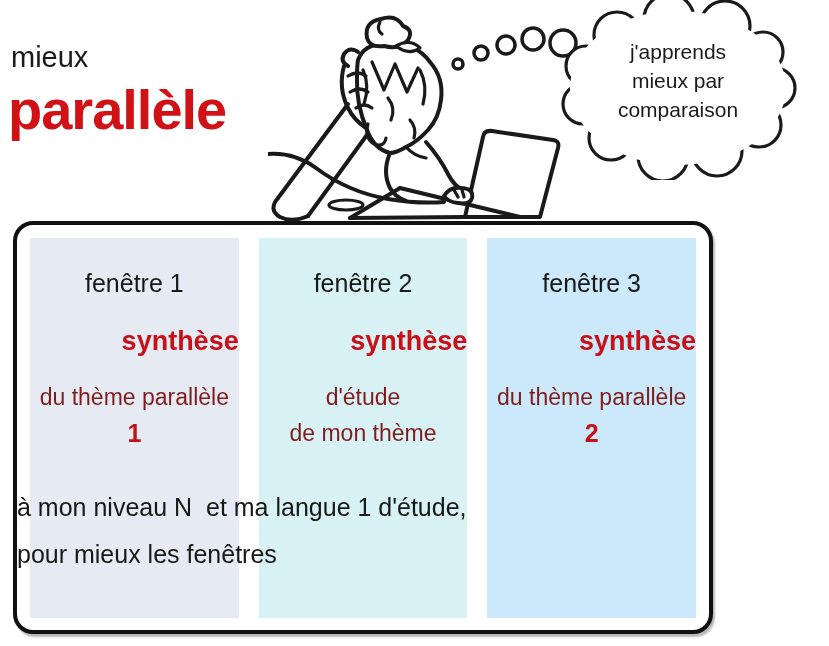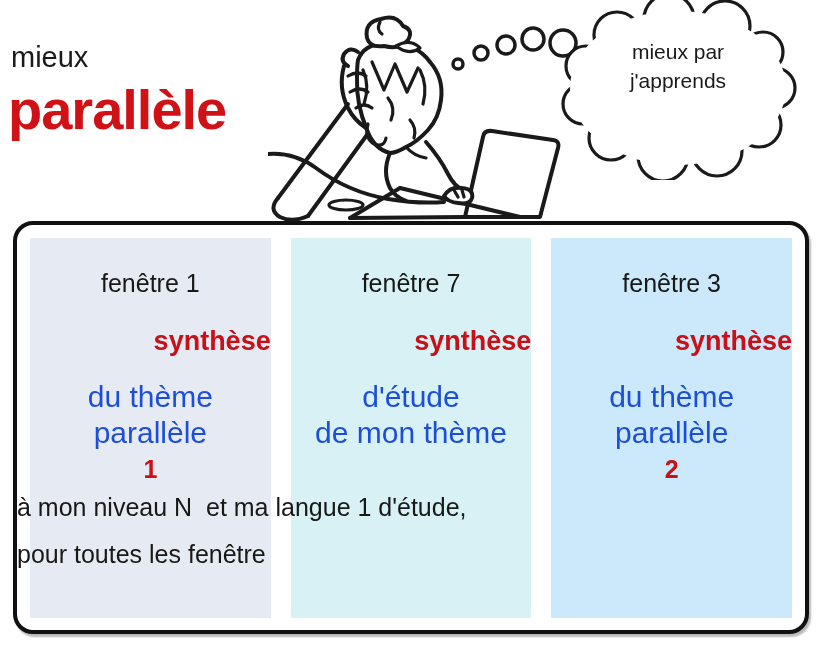--- a/index.html
+++ b/index.html
@@ -120,8 +120,8 @@
       <ellipse cx="125" cy="88" rx="108" ry="77" fill="#ffffff" stroke="none"></ellipse>
     </svg>
     <div class="cloud-text">
+      <div>j'apprends</div>
       <div>mieux par</div>
-      <div>j'apprends</div>
     </div>
   </div>
 

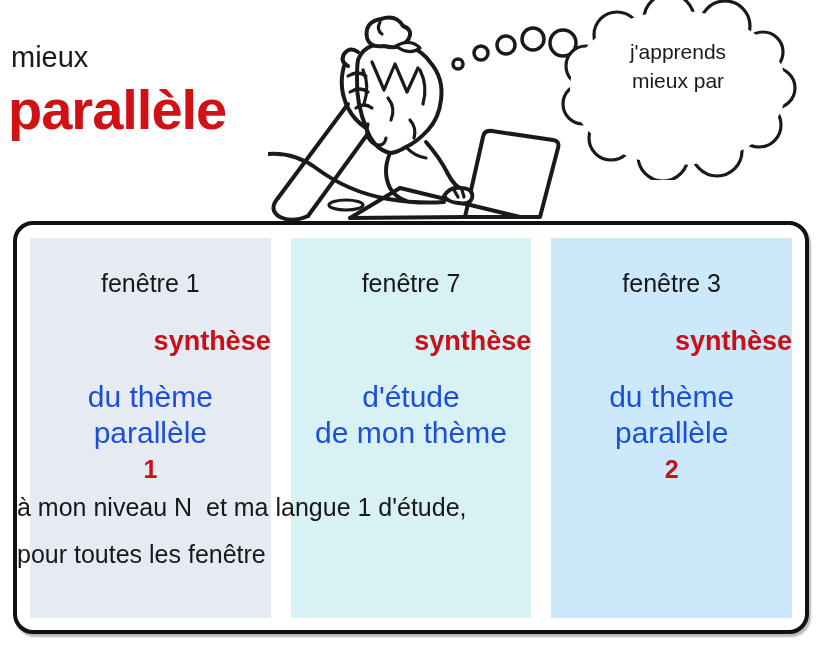--- a/index.html
+++ b/index.html
@@ -122,6 +122,7 @@
     <div class="cloud-text">
       <div>j'apprends</div>
       <div>mieux par</div>
+      <div>comparaison</div>
     </div>
   </div>
 

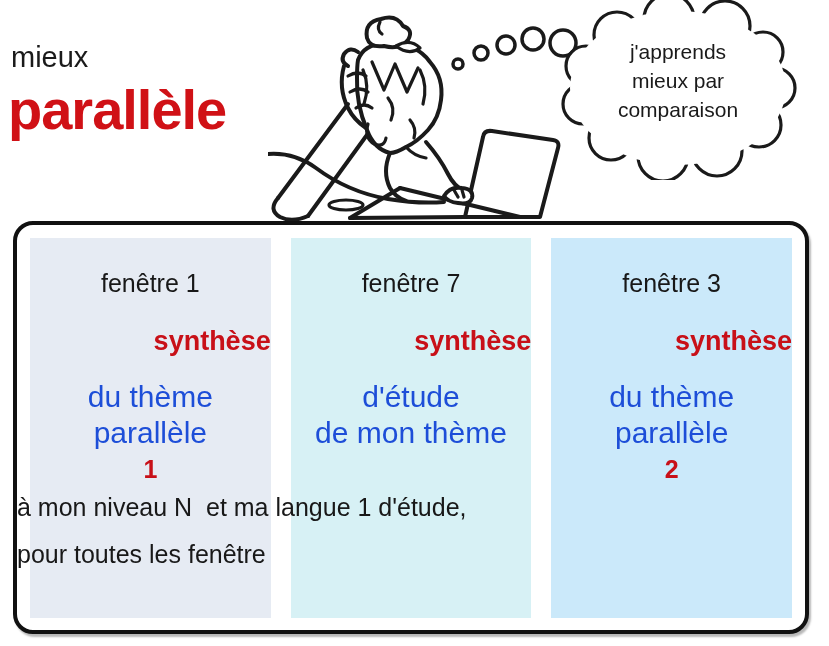--- a/index.html
+++ b/index.html
@@ -29,7 +29,7 @@
                 font-size:21px; line-height:29px; color:#1a1a1a; }
 
   
-  .board { position:absolute; left:13px; top:221px; width:796px; height:413px;
+  .board { position:absolute; left:13px; top:221px; width:700px; height:413px;
            border:4px solid #111111; border-radius:20px; background:#fff;
            box-shadow:2px 3px 2px rgba(0,0,0,0.28); }
   .cols { position:absolute; left:13px; top:13px; right:13px; bottom:12px; display:flex; gap:20px; }

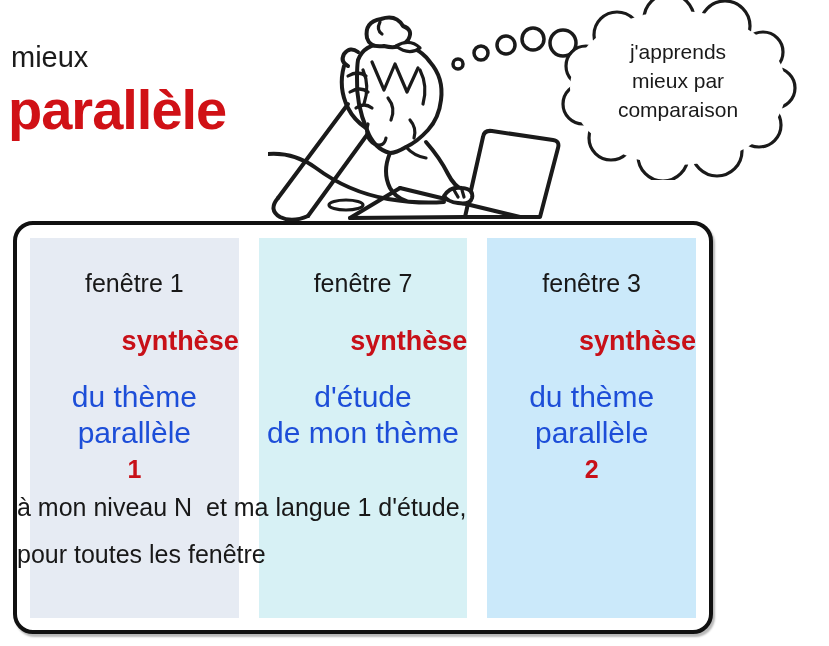--- a/index.html
+++ b/index.html
@@ -137,7 +137,7 @@
       </div>
 
       <div class="col" style="background: rgb(215, 241, 245);">
-        <div class="win-label">fenêtre 7</div>
+        <div class="win-label">fenêtre 2</div>
         <div class="win-heading">synthèse</div>
         <div class="win-theme">d'étude</div>
         <div class="win-theme">de mon thème</div>

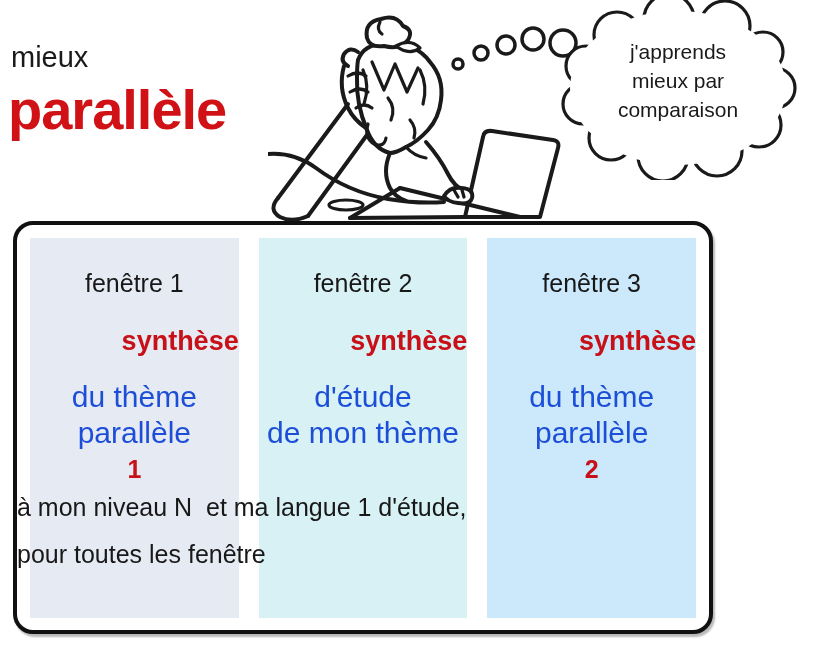--- a/index.html
+++ b/index.html
@@ -36,7 +36,7 @@
   .col { flex:1; text-align:center; padding-top:31px; }
   .win-label { font-size:25px; color:#181818; margin-bottom:28px; }
   .win-heading { font-size:27px; font-weight:700; color:#c81018; margin-bottom:22px;text-align:right; }
-  .win-theme { font-size:30px; color:#1d4ed8; line-height:36px; }
+  .win-theme { font-size:23px; color:#7f1d1d; line-height:36px; }
   .win-number { font-size:25px; font-weight:700; color:#c81018; line-height:36px; }
 
   .board-footer { position:absolute; left:0; right:0; top:268px; 

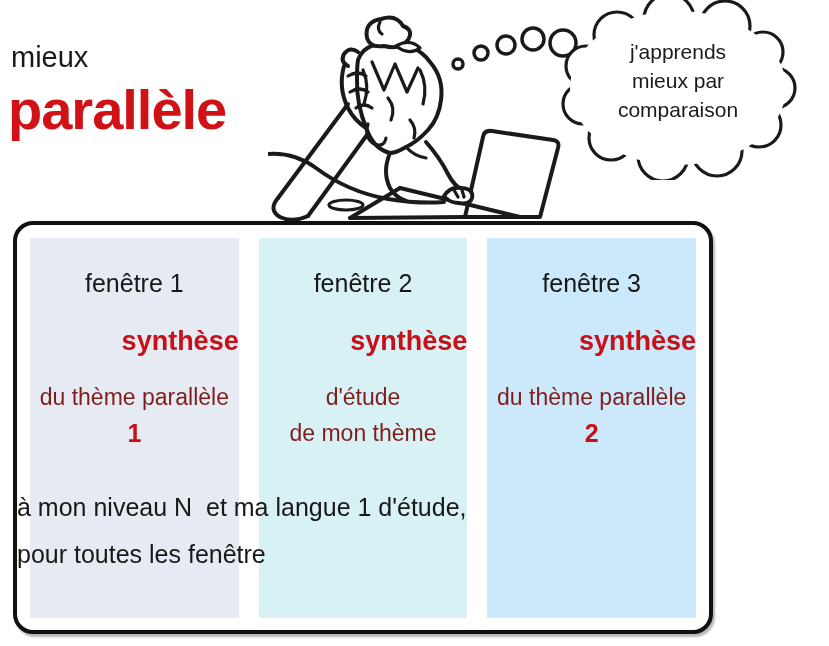--- a/index.html
+++ b/index.html
@@ -154,7 +154,7 @@
 
     <div class="board-footer">
       <div class="line1">à mon niveau N&nbsp; et ma langue 1 d'étude,</div>
-      <div class="line2">pour toutes les fenêtre</div>
+      <div class="line2">pour mieux les fenêtres</div>
     </div>
   </div>
 

